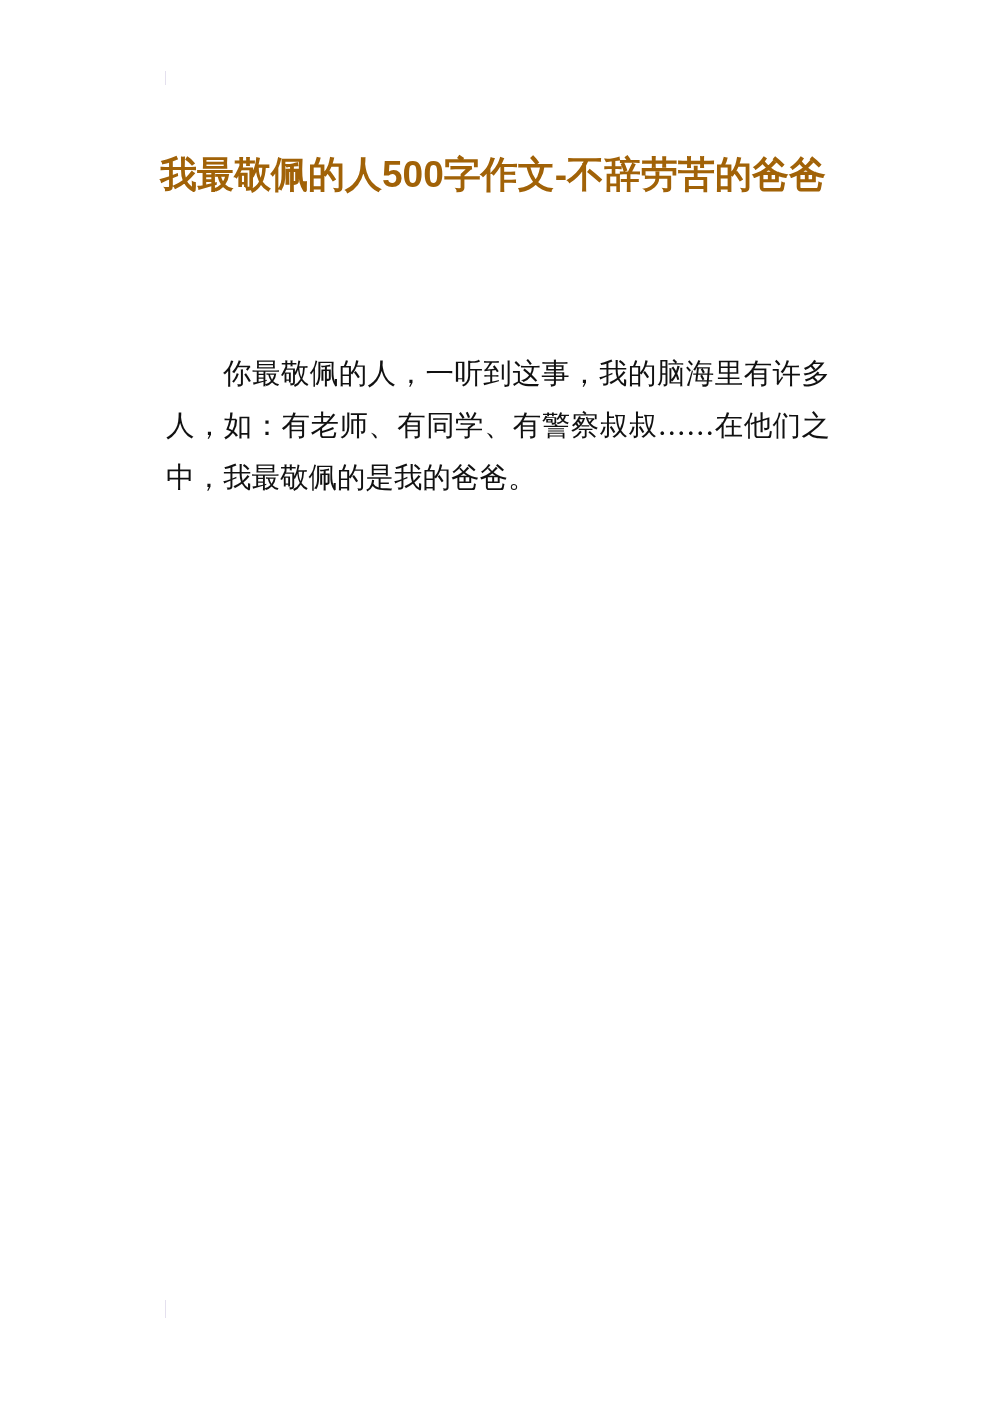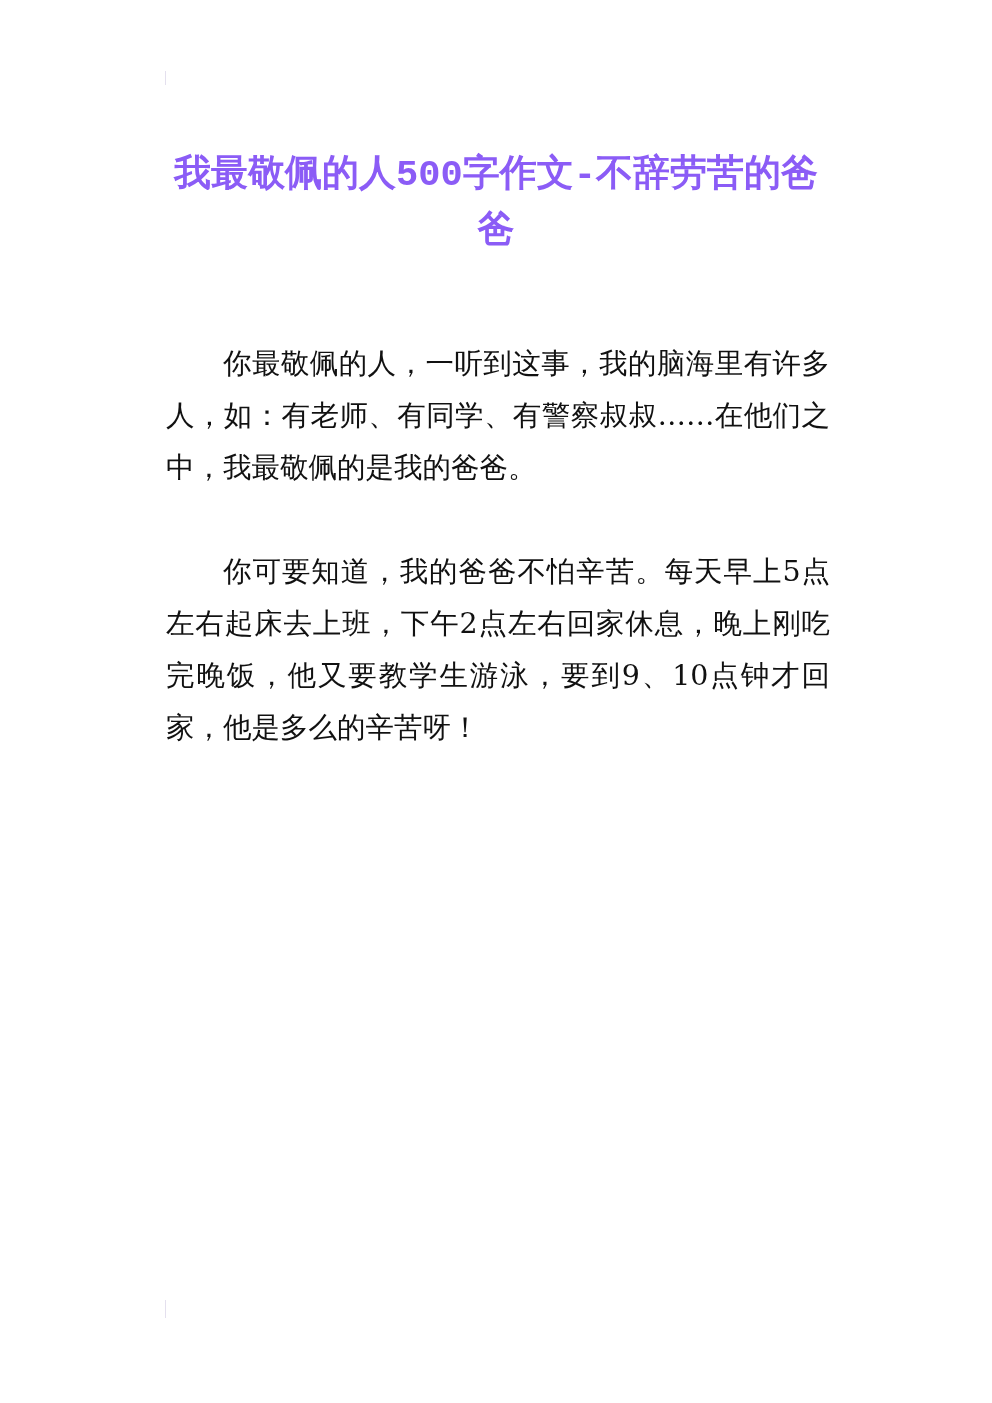--- a/index.html
+++ b/index.html
@@ -12,8 +12,8 @@
   .corner-mark.bottom { left: 165px; top: 1300px; height: 18px; }
   .title {
     position: absolute; left: 160px; top: 122px; width: 672px;
-    text-align: center; color: #8b5cf6;
-    font-family: Liberation Mono, monospace; font-weight: bold;
+    color: #a16207;
+    font-family: Liberation Sans, sans-serif; font-weight: bold;
     font-size: 37px; line-height: 56px; letter-spacing: 0px;
   }
   .body {

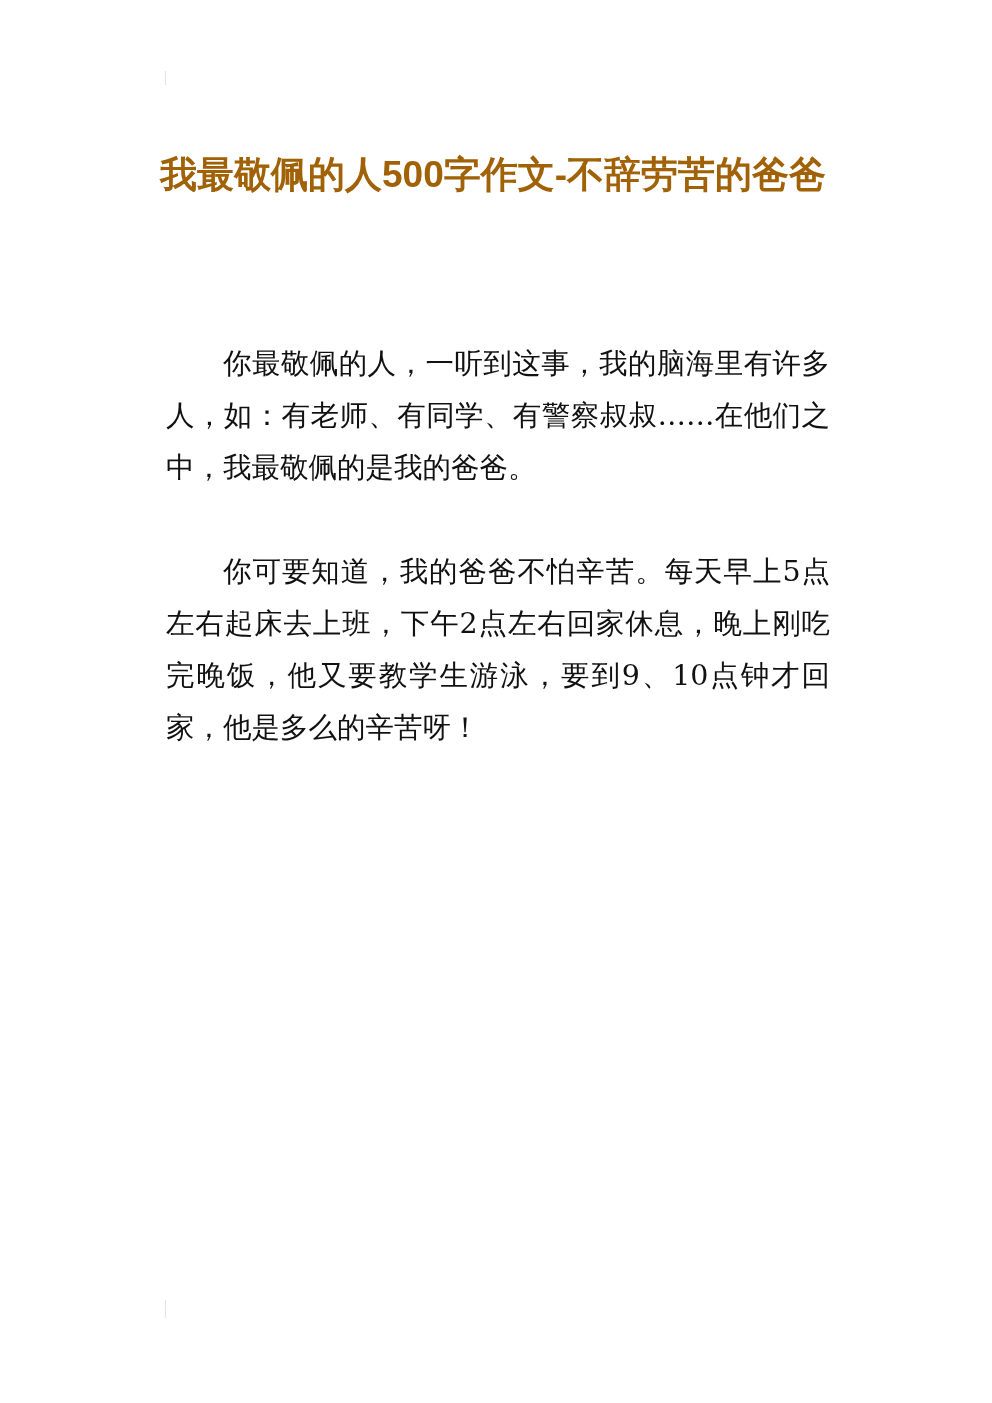--- a/index.html
+++ b/index.html
@@ -17,7 +17,7 @@
     font-size: 37px; line-height: 56px; letter-spacing: 0px;
   }
   .body {
-    position: absolute; left: 166px; top: 338px; width: 664px;
+    position: absolute; left: 166px; top: 348px; width: 664px;
     color: #111; font-family: "DejaVu Serif", serif;
     font-size: 28.5px; line-height: 52px;
   }

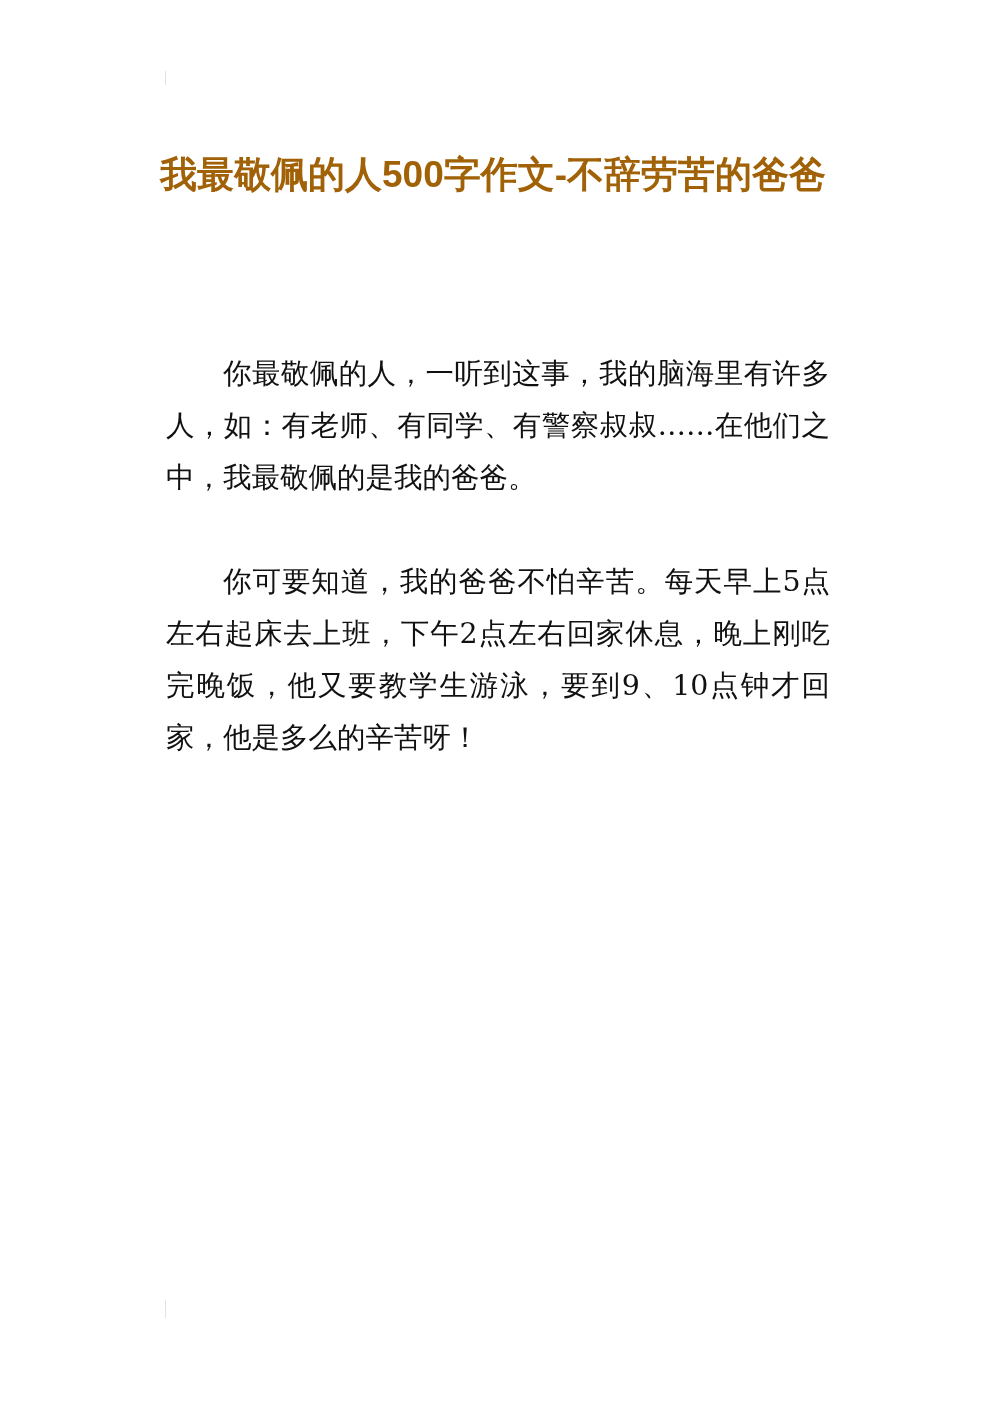--- a/index.html
+++ b/index.html
@@ -34,7 +34,6 @@
 
   <div class="body">
     <p class="para">你最敬佩的人，一听到这事，我的脑海里有许多人，如：有老师、有同学、有警察叔叔……在他们之中，我最敬佩的是我的爸爸。</p>
-    <p class="para">你可要知道，我的爸爸不怕辛苦。每天早上5点左右起床去上班，下午2点左右回家休息，晚上刚吃完晚饭，他又要教学生游泳，要到9、10点钟才回家，他是多么的辛苦呀！</p>
   </div>
 
   <div class="corner-mark bottom"></div>

